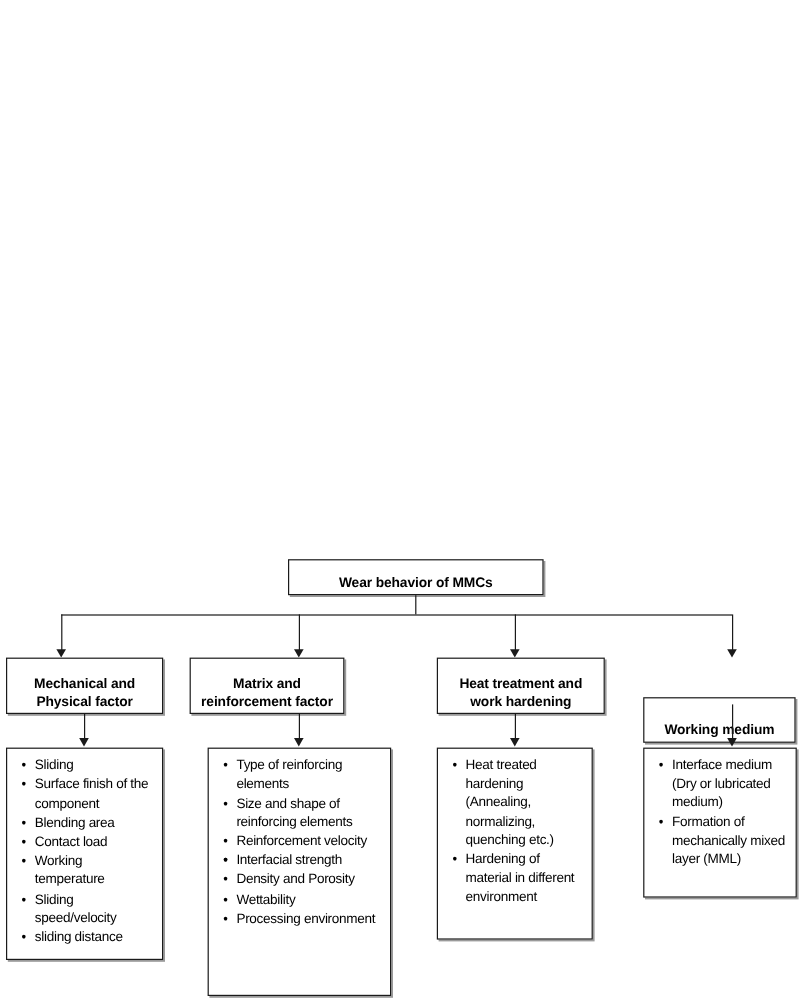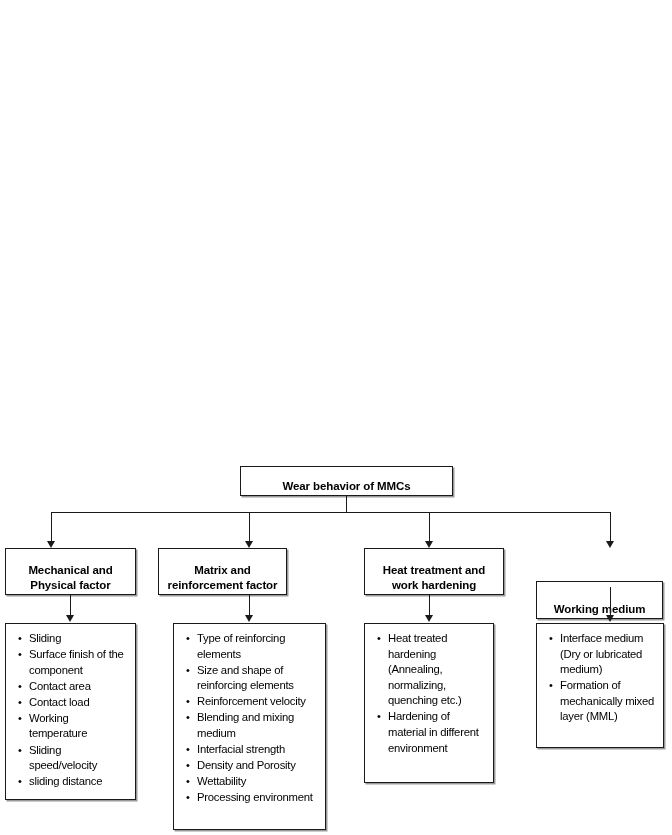--- a/index.html
+++ b/index.html
@@ -143,7 +143,7 @@
     <ul>
         <li><span class="bullet">•</span><span>Sliding</span></li>
         <li><span class="bullet">•</span><span>Surface finish of the component</span></li>
-        <li><span class="bullet">•</span><span>Contact area</span></li>
+        <li><span class="bullet">•</span><span>Blending area</span></li>
         <li><span class="bullet">•</span><span>Contact load</span></li>
         <li><span class="bullet">•</span><span>Working temperature</span></li>
         <li><span class="bullet">•</span><span>Sliding speed/velocity</span></li>

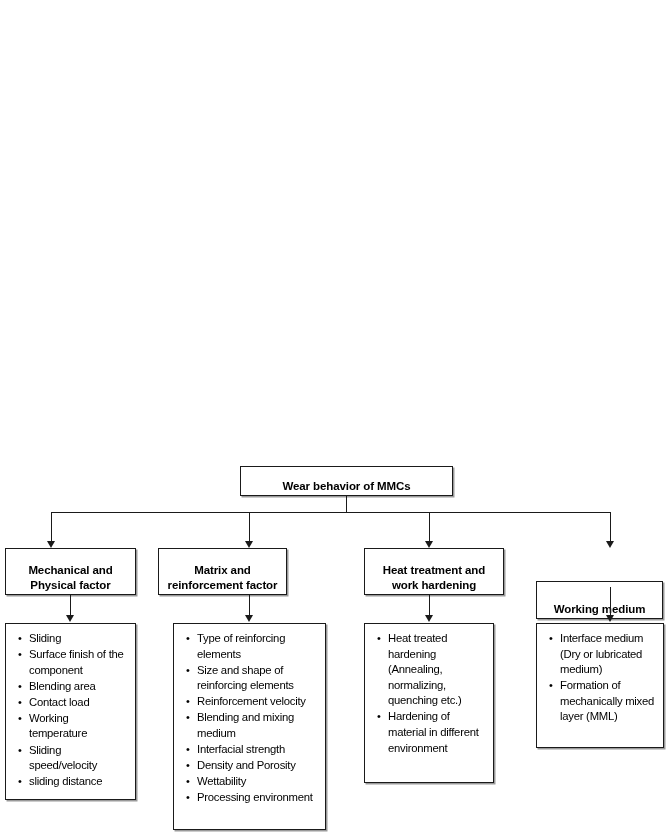--- a/index.html
+++ b/index.html
@@ -156,7 +156,7 @@
         <li><span class="bullet">•</span><span>Type of reinforcing elements</span></li>
         <li><span class="bullet">•</span><span>Size and shape of reinforcing elements</span></li>
         <li><span class="bullet">•</span><span>Reinforcement velocity</span></li>
-        <li><span class="bullet">•</span><span>Blending and mixing medium</span></li>
+        <li><span class="bullet">•</span></li>
         <li><span class="bullet">•</span><span>Interfacial strength</span></li>
         <li><span class="bullet">•</span><span>Density and Porosity</span></li>
         <li><span class="bullet">•</span><span>Wettability</span></li>

